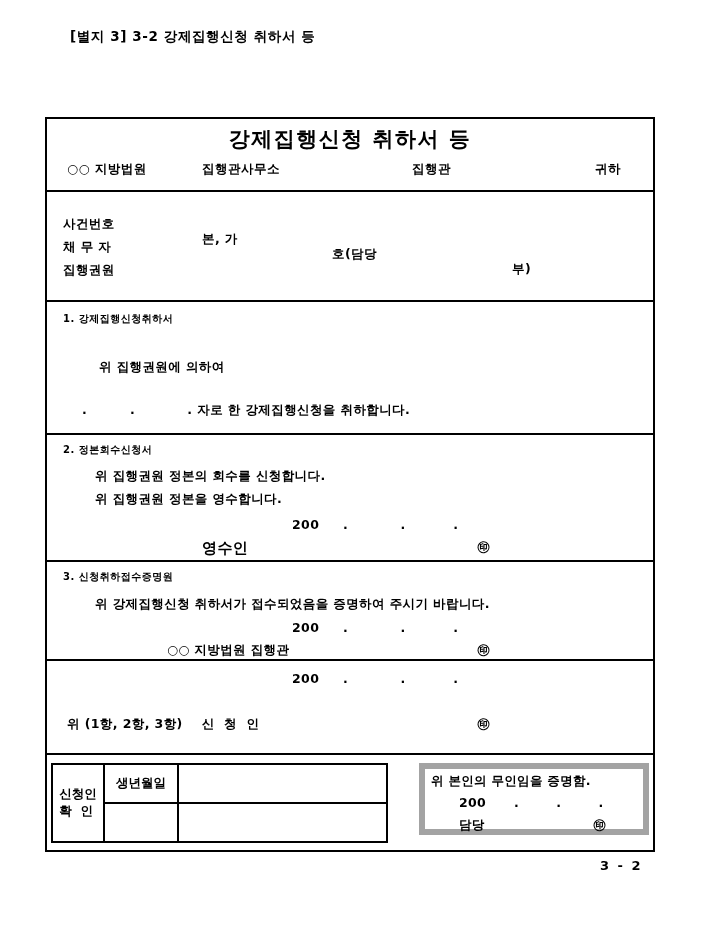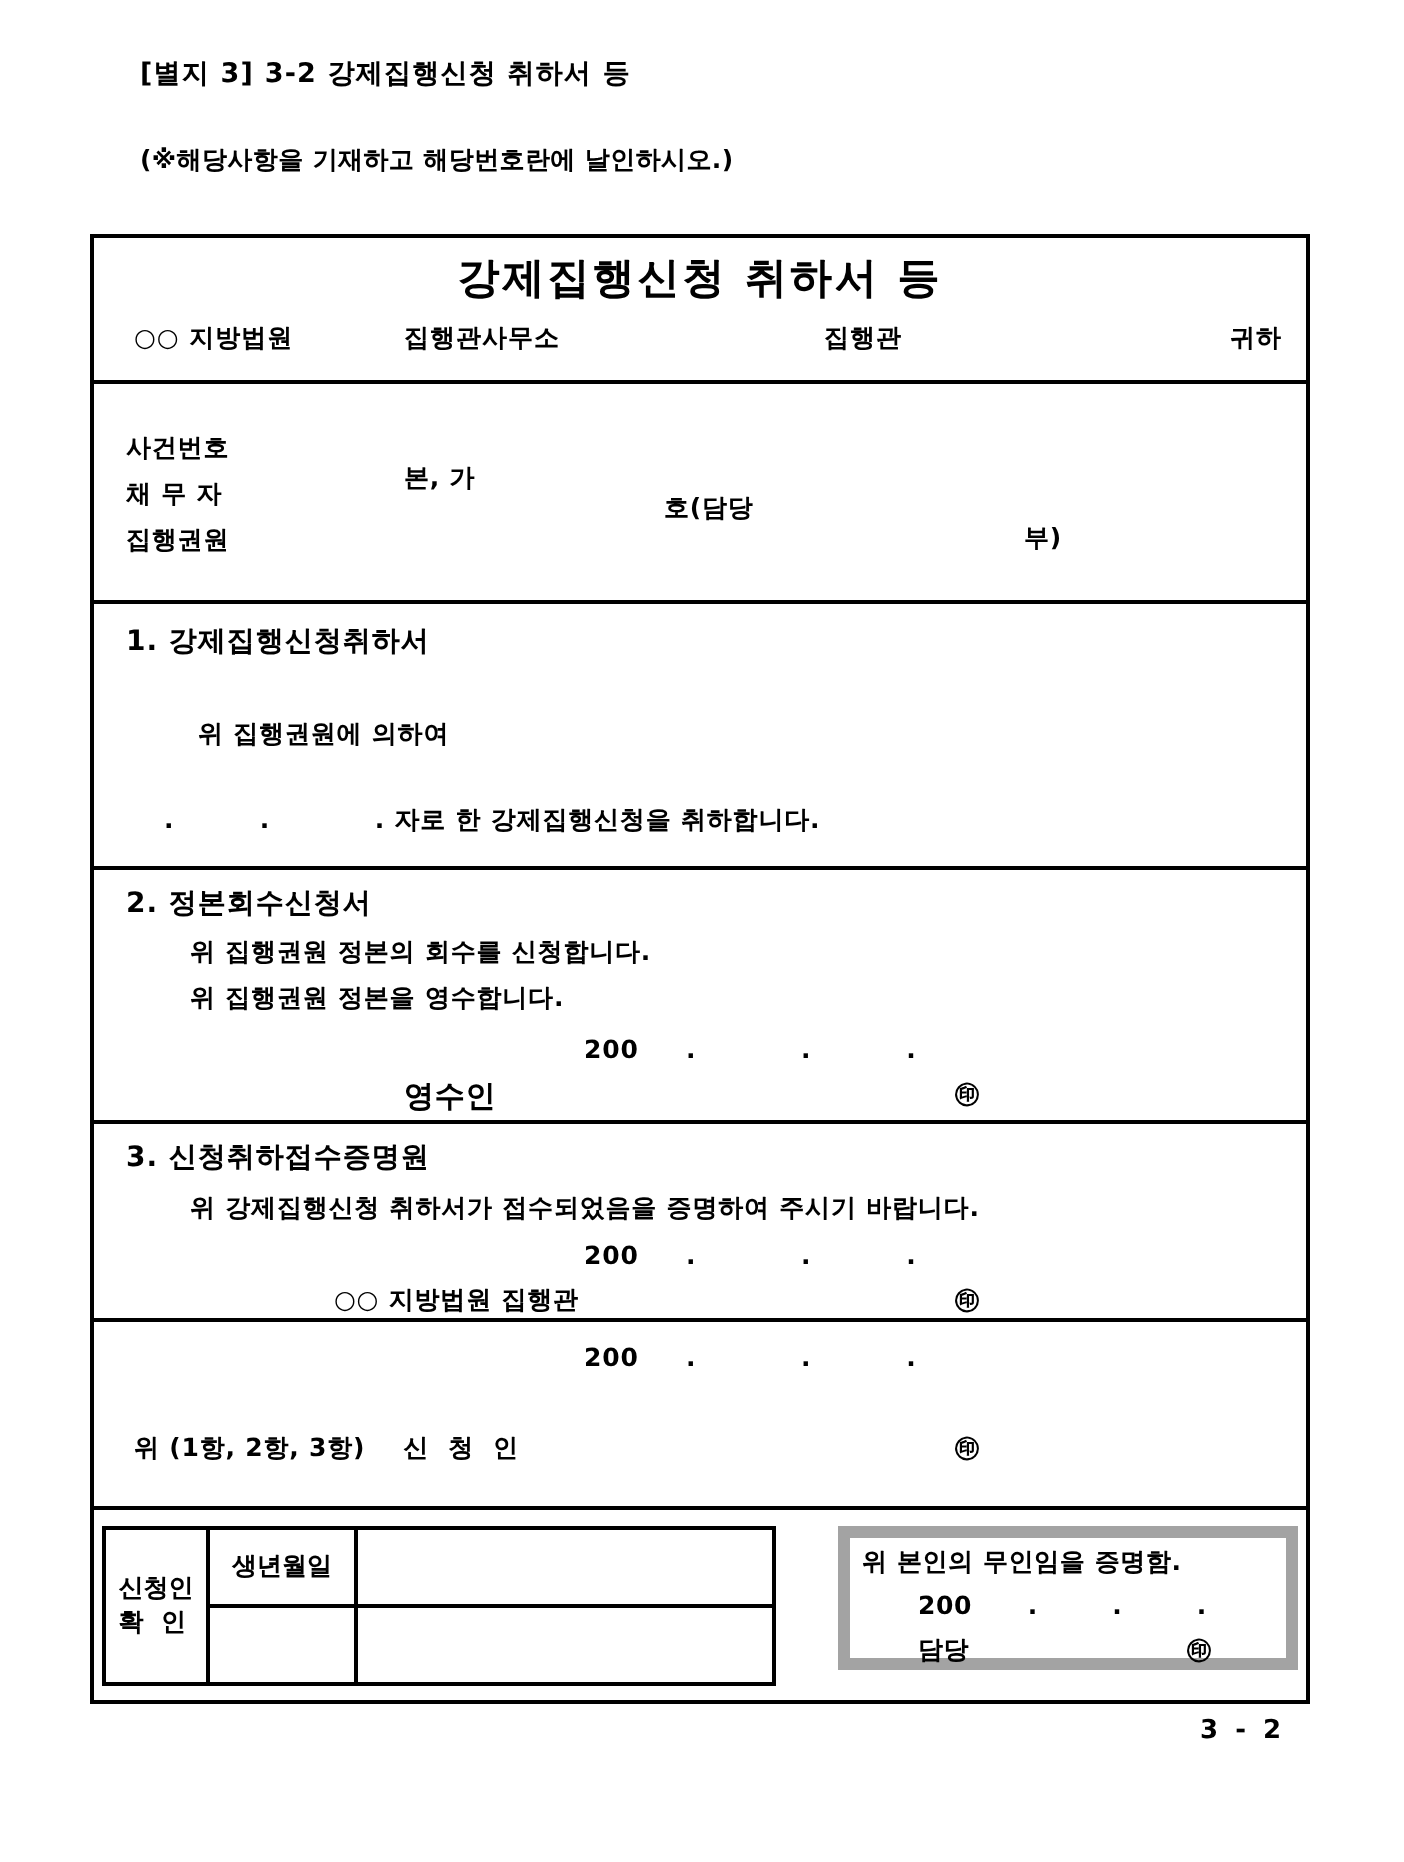--- a/index.html
+++ b/index.html
@@ -246,7 +246,6 @@
 <div class="page">
 
   <div class="doc-header">[별지 3] 3-2 강제집행신청 취하서 등</div>
-  <div class="doc-note">(※해당사항을 기재하고 해당번호란에 날인하시오.)</div>
 
   <div class="frame">
 

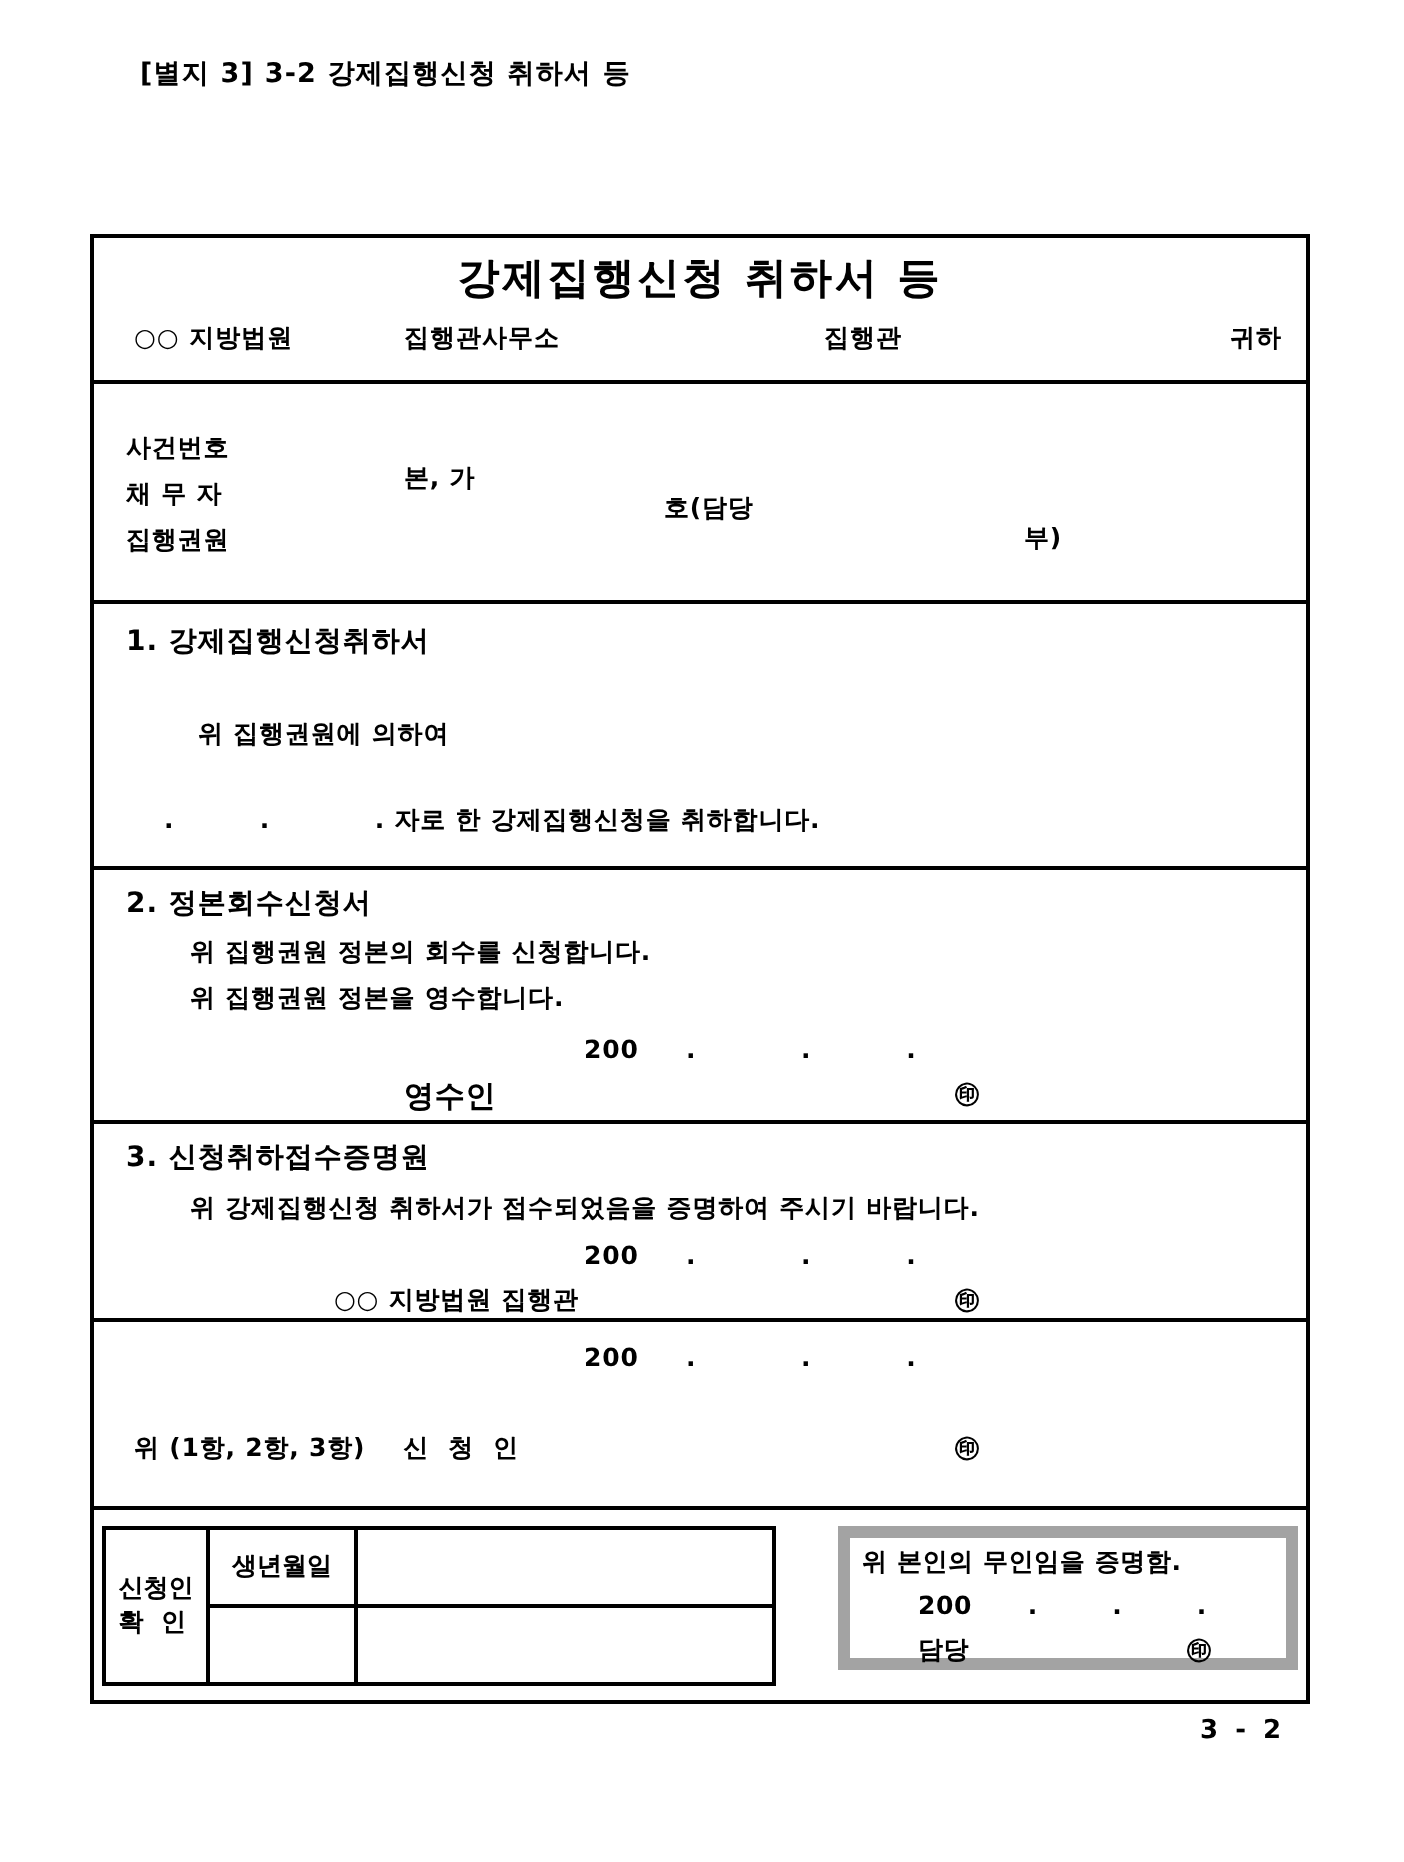--- a/index.html
+++ b/index.html
@@ -83,7 +83,7 @@
   .cl-court   { left: 20px; }
   .cl-office  { left: 155px; }
   .cl-officer { left: 365px; }
-  .cl-to      { right: 12px; }
+  .cl-to      { right: 32px; }
 
   
   .r-case { height: 110px; padding-top: 9px; }

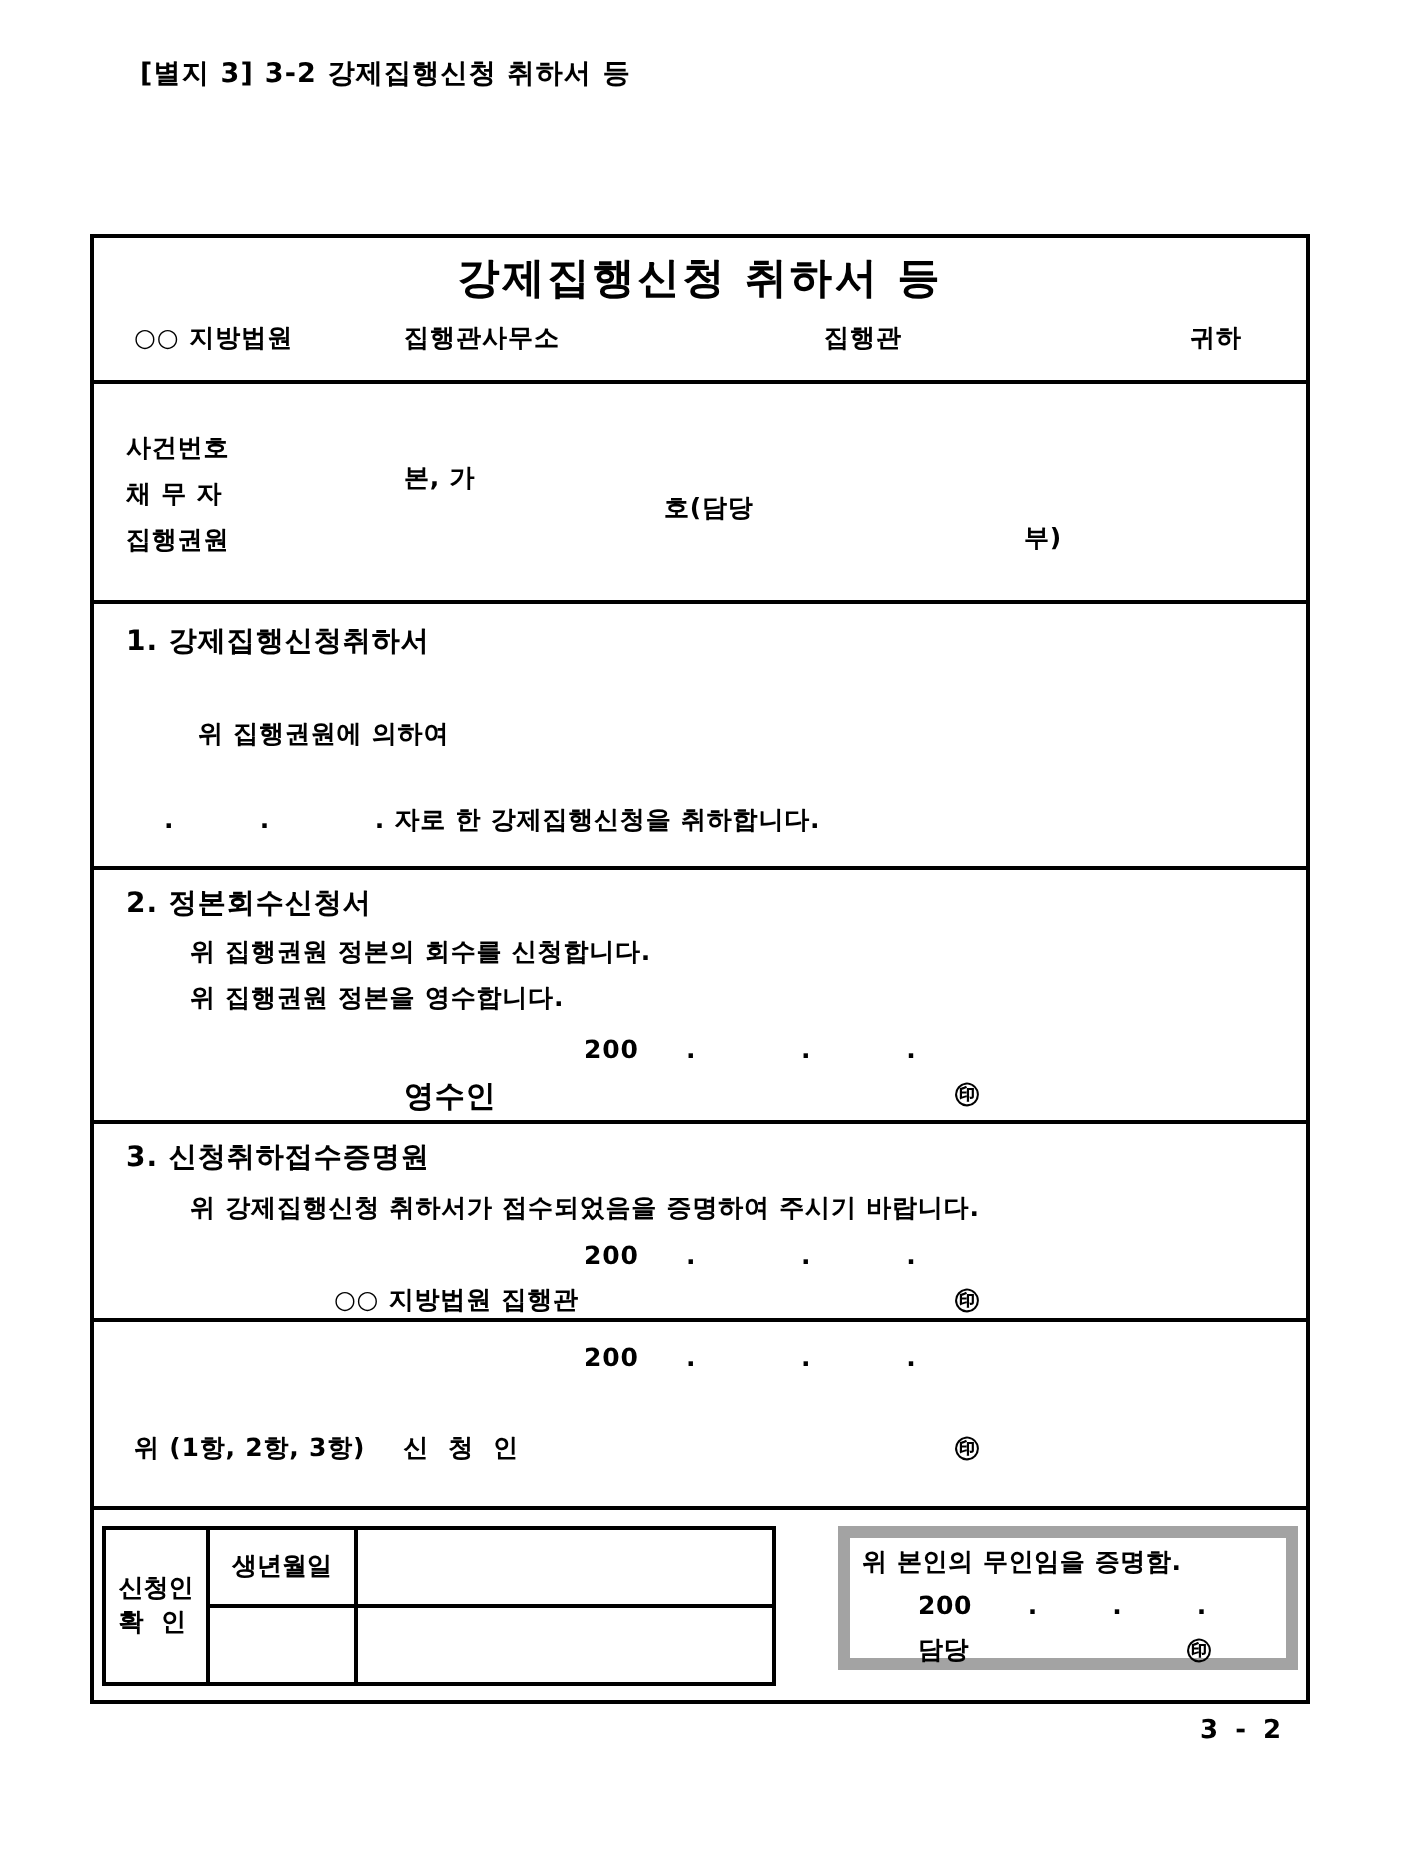--- a/index.html
+++ b/index.html
@@ -105,7 +105,7 @@
   .sec-head {
     position: absolute;
     left: 16px;
-    font-size: 14px;
+    font-size: 10px;
     font-weight: bold;
     letter-spacing: 0.5px;
     white-space: pre;

